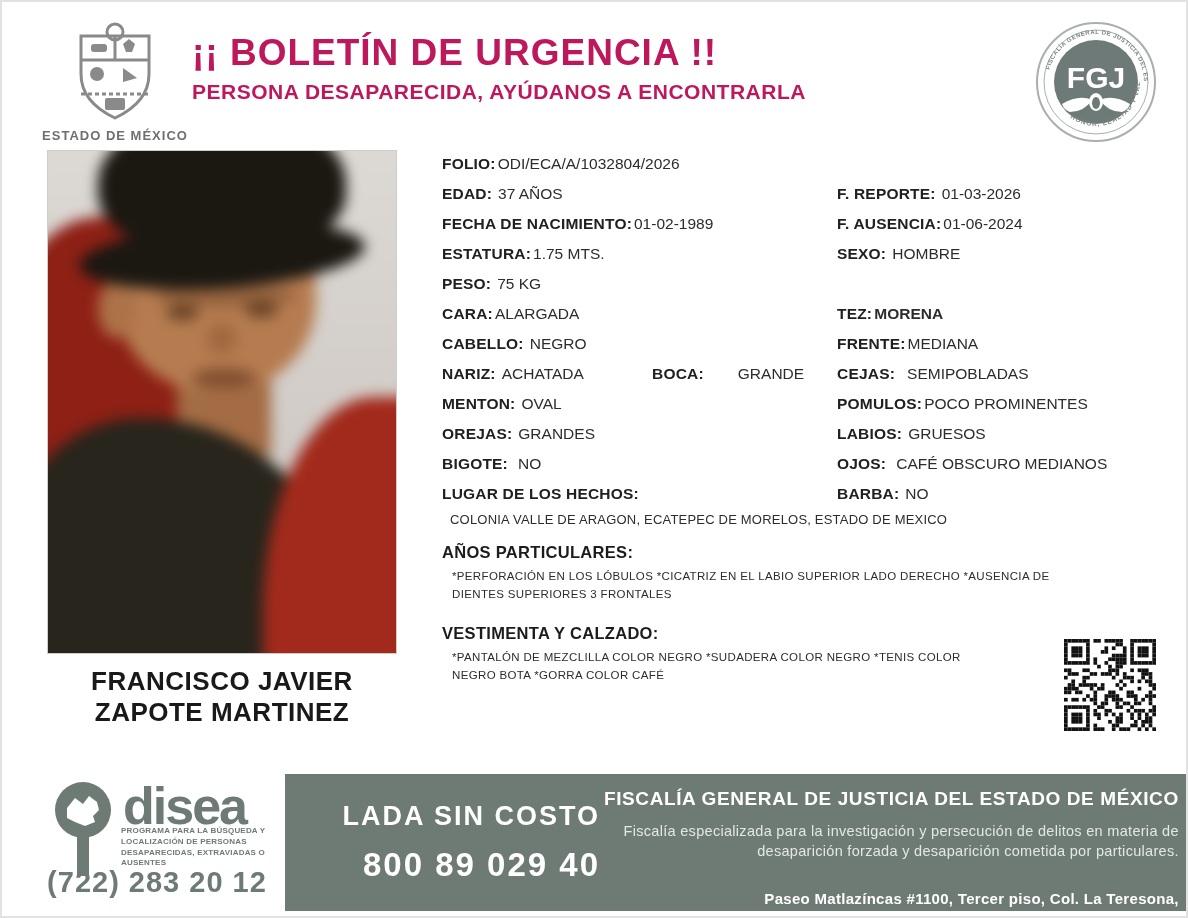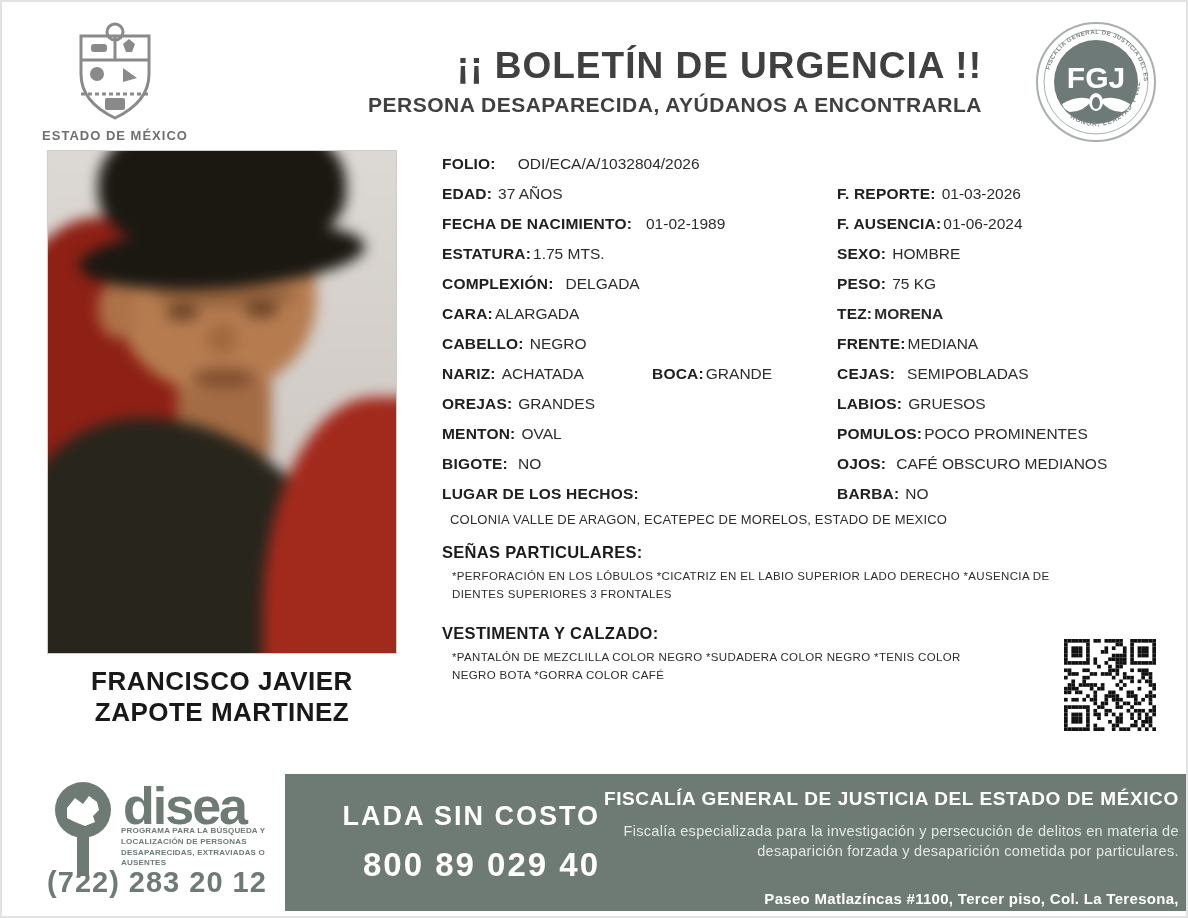--- a/index.html
+++ b/index.html
@@ -12,7 +12,7 @@
   .edomex svg { display:block; margin:0 auto; }
   .edomex-caption { margin-top:4px; font-size:13px; font-weight:bold; color:#6f6f6f; letter-spacing:1px; }
 
-  .titlebox { position:absolute; left:190px; top:43px; width:790px; text-align:right; color:#404040; }
+  .titlebox { position:absolute; left:190px; top:30px; width:790px; text-align:left; color:#be185d; }
   .title { font-size:37px; font-weight:bold; letter-spacing:1px; }
   .subtitle { margin-top:6px; font-size:21px; font-weight:bold; letter-spacing:0.5px; }
 

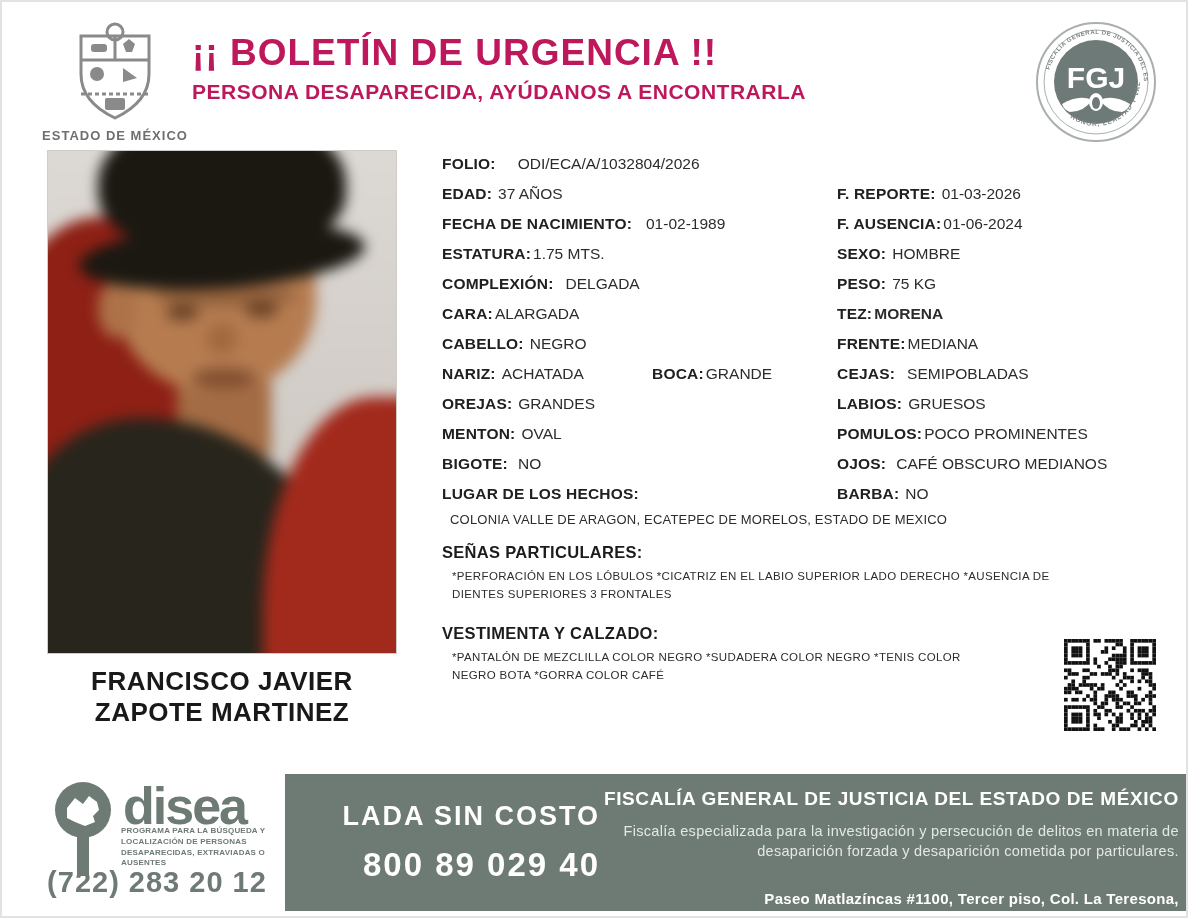--- a/index.html
+++ b/index.html
@@ -151,7 +151,7 @@
 
   <div class="fields">
     <div class="frow">
-      <div class="fcell left" style="flex-basis:716px;width:716px;gap:20px;">
+      <div class="fcell left" style="flex-basis:716px;width:716px;">
         <span class="flabel">FOLIO:</span>
         <span class="fvalue" style="margin-left:2px;">ODI/ECA/A/1032804/2026</span>
       </div>

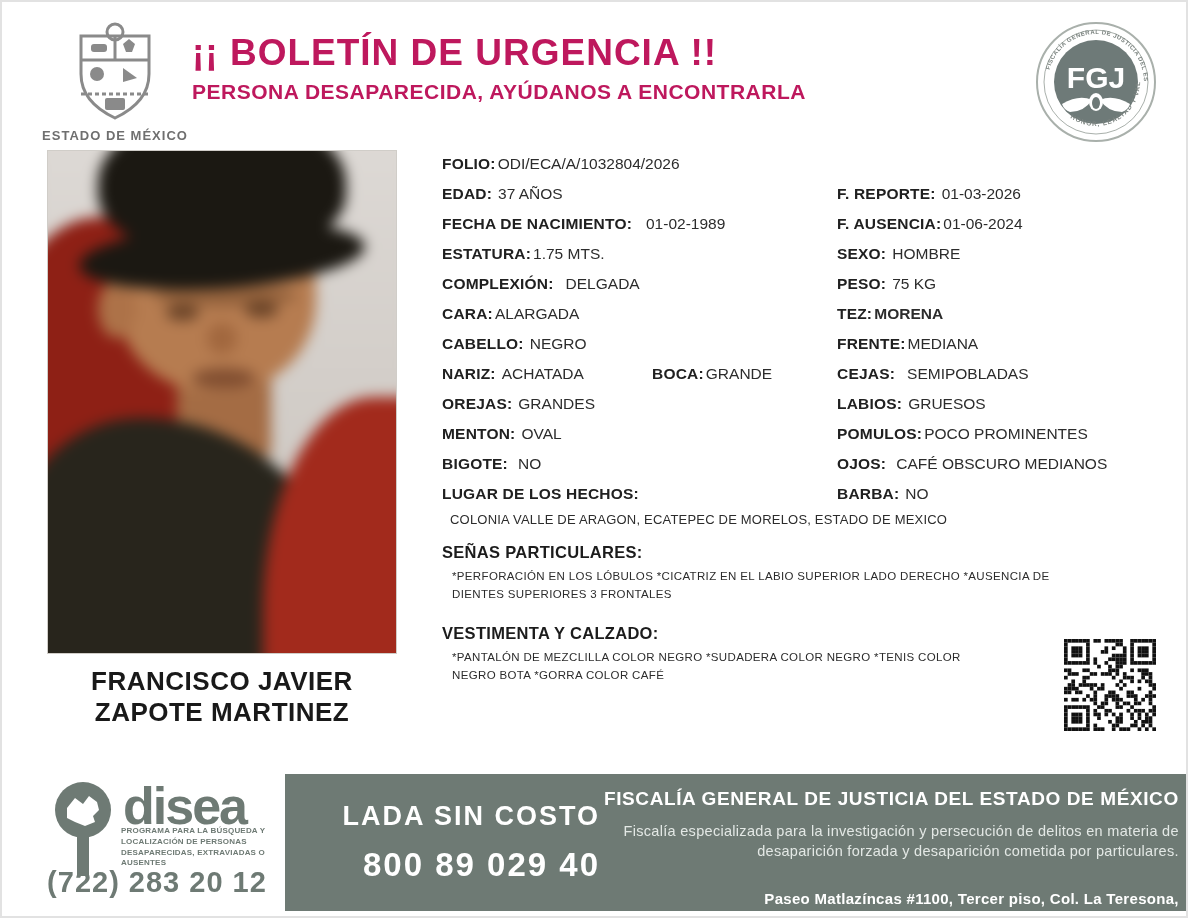--- a/index.html
+++ b/index.html
@@ -171,7 +171,7 @@
     <div class="frow">
       <div class="fcell left">
         <span class="flabel">FECHA DE NACIMIENTO:</span>
-        <span class="fvalue" style="margin-left:14px;">01-02-1989</span>
+        <span class="fvalue" style="margin-left:2px;">01-02-1989</span>
       </div>
       <div class="fcell right">
         <span class="flabel">F. AUSENCIA:</span>

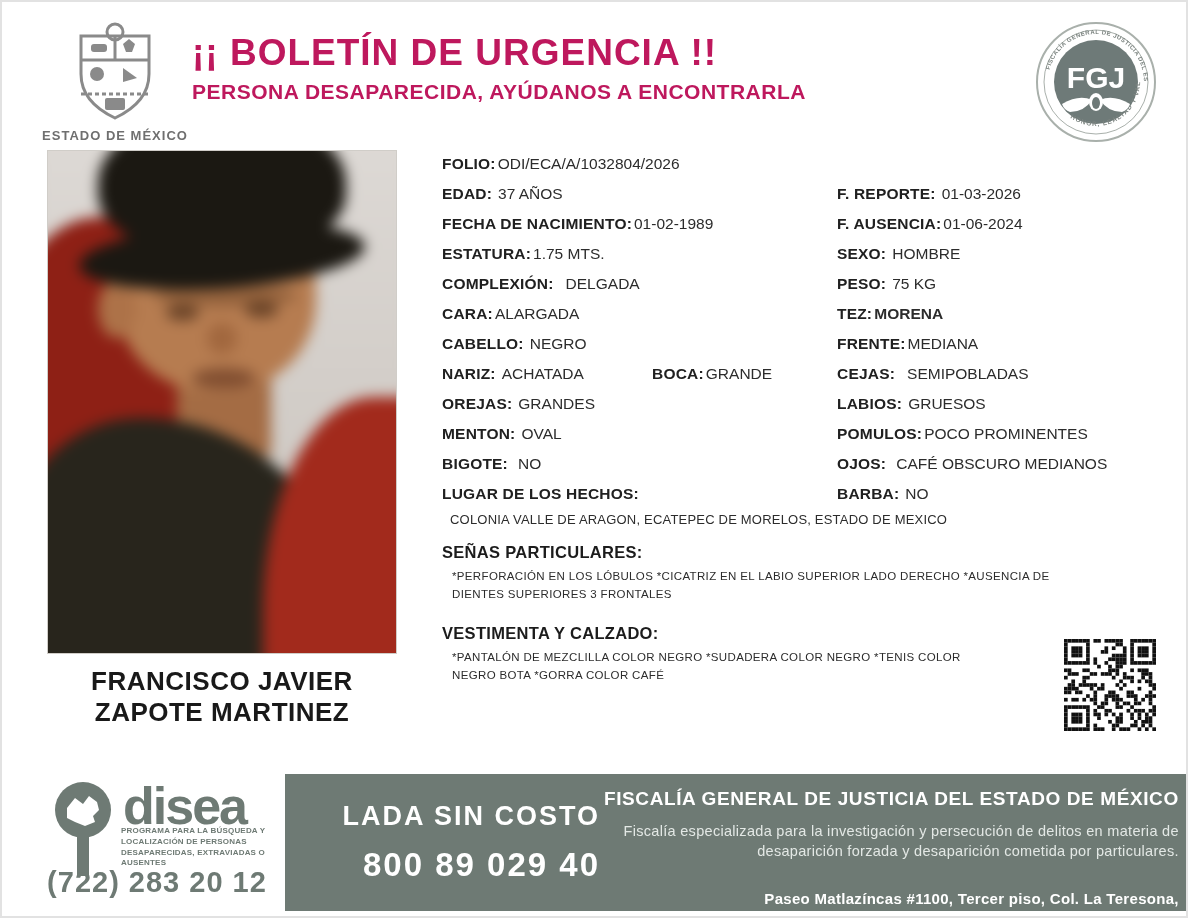--- a/index.html
+++ b/index.html
@@ -191,10 +191,6 @@
     </div>
 
     <div class="frow">
-      <div class="fcell left">
-        <span class="flabel">COMPLEXIÓN:</span>
-        <span class="fvalue" style="margin-left:12px;">DELGADA</span>
-      </div>
       <div class="fcell right">
         <span class="flabel">PESO:</span>
         <span class="fvalue">75 KG</span>

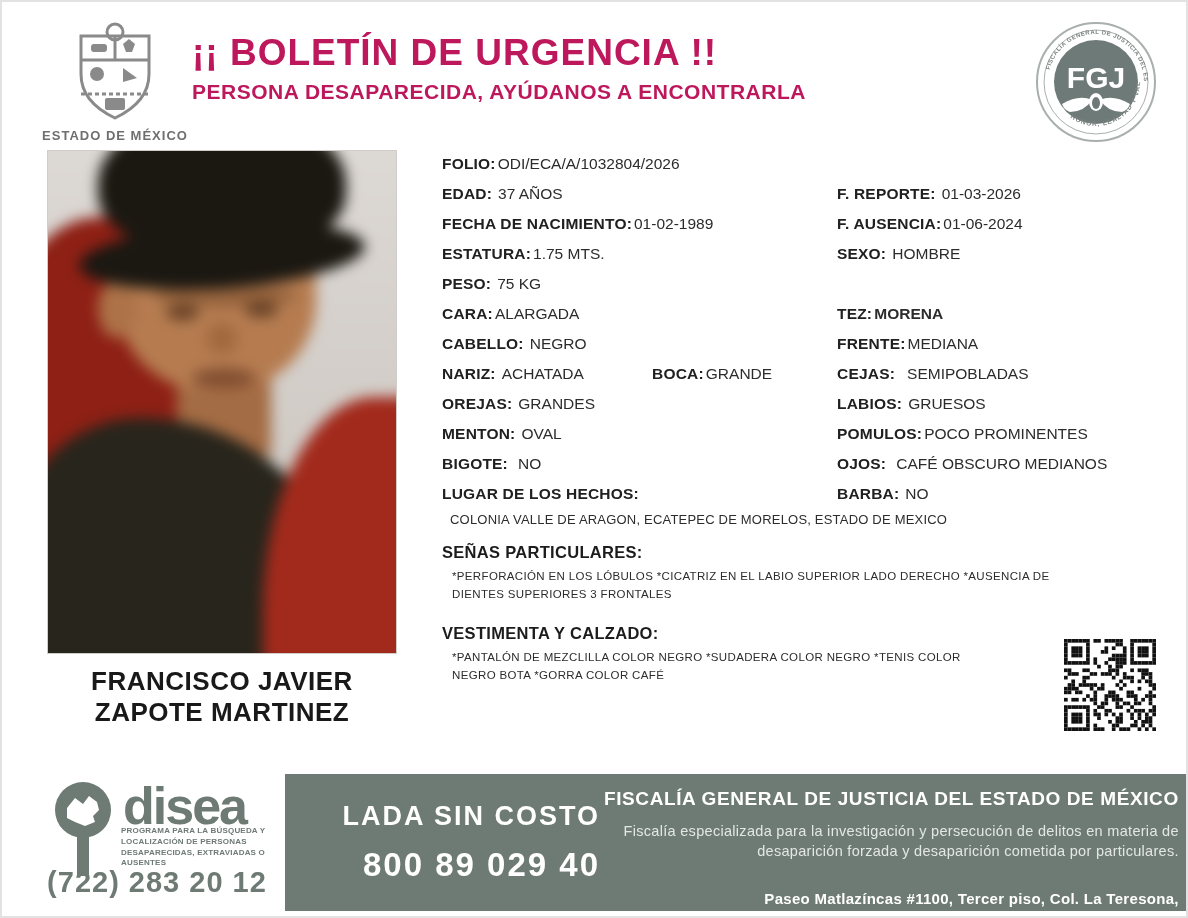--- a/index.html
+++ b/index.html
@@ -47,7 +47,7 @@
   .fcell.right { flex:1; }
   .flabel { font-weight:bold; font-size:15.5px; letter-spacing:0.2px; white-space:pre; }
   .fvalue { font-size:15.5px; margin-left:6px; color:#2c2c2c; white-space:pre; }
-  .midpair { position:absolute; left:210px; display:flex; align-items:center; }
+  .midpair { position:absolute; left:210px; display:flex; align-items:center;gap:32px; }
   .lugar-value { margin-top:3px; padding-left:8px; font-size:13px; color:#2c2c2c; letter-spacing:0.2px; }
   .sec { margin-top:16px; }
   .sec-heading { font-weight:bold; font-size:16.5px; letter-spacing:0.3px; color:#1c1c1c; }

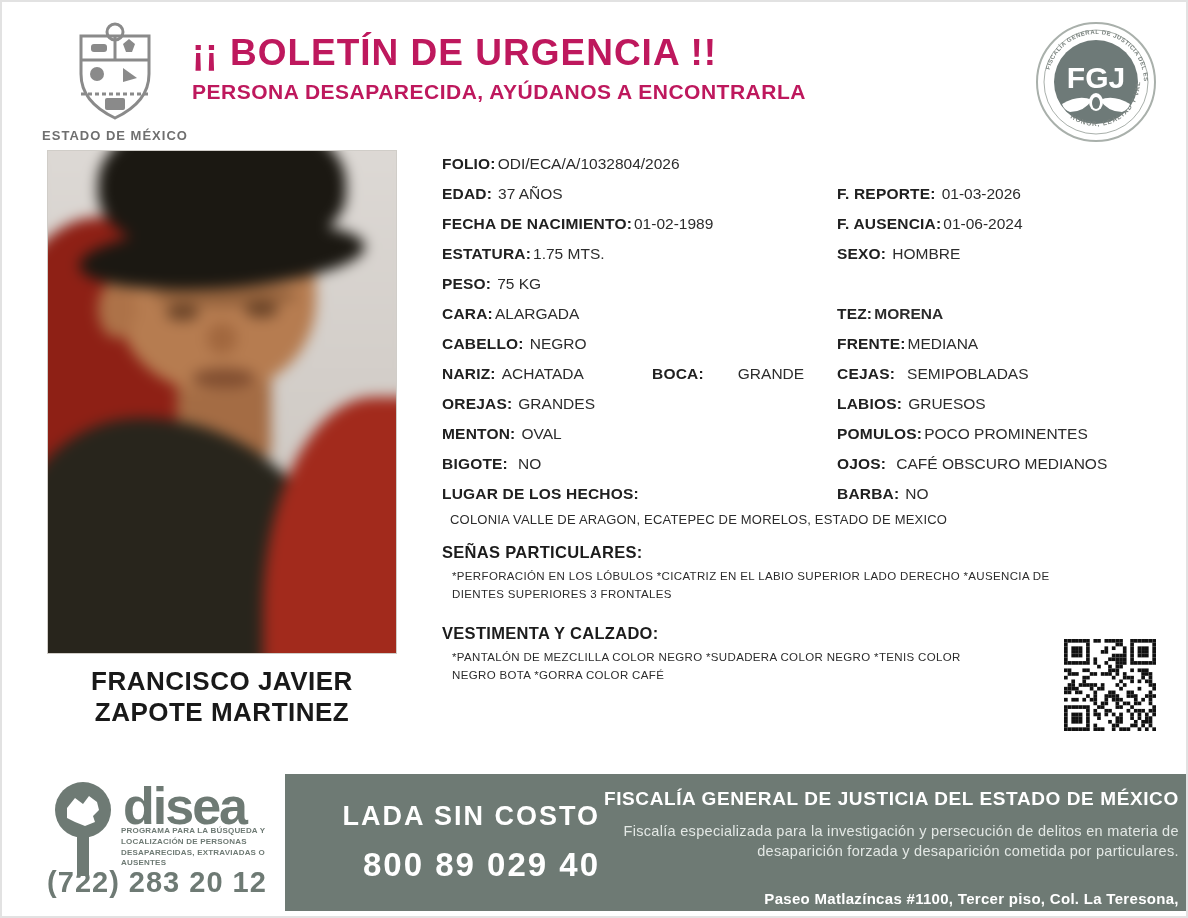--- a/index.html
+++ b/index.html
@@ -236,23 +236,23 @@
 
     <div class="frow">
       <div class="fcell left">
+        <span class="flabel">MENTON:</span>
+        <span class="fvalue">OVAL</span>
+      </div>
+      <div class="fcell right">
+        <span class="flabel">POMULOS:</span>
+        <span class="fvalue" style="margin-left:2px;">POCO PROMINENTES</span>
+      </div>
+    </div>
+
+    <div class="frow">
+      <div class="fcell left">
         <span class="flabel">OREJAS:</span>
         <span class="fvalue">GRANDES</span>
       </div>
       <div class="fcell right">
         <span class="flabel">LABIOS:</span>
         <span class="fvalue">GRUESOS</span>
-      </div>
-    </div>
-
-    <div class="frow">
-      <div class="fcell left">
-        <span class="flabel">MENTON:</span>
-        <span class="fvalue">OVAL</span>
-      </div>
-      <div class="fcell right">
-        <span class="flabel">POMULOS:</span>
-        <span class="fvalue" style="margin-left:2px;">POCO PROMINENTES</span>
       </div>
     </div>
 

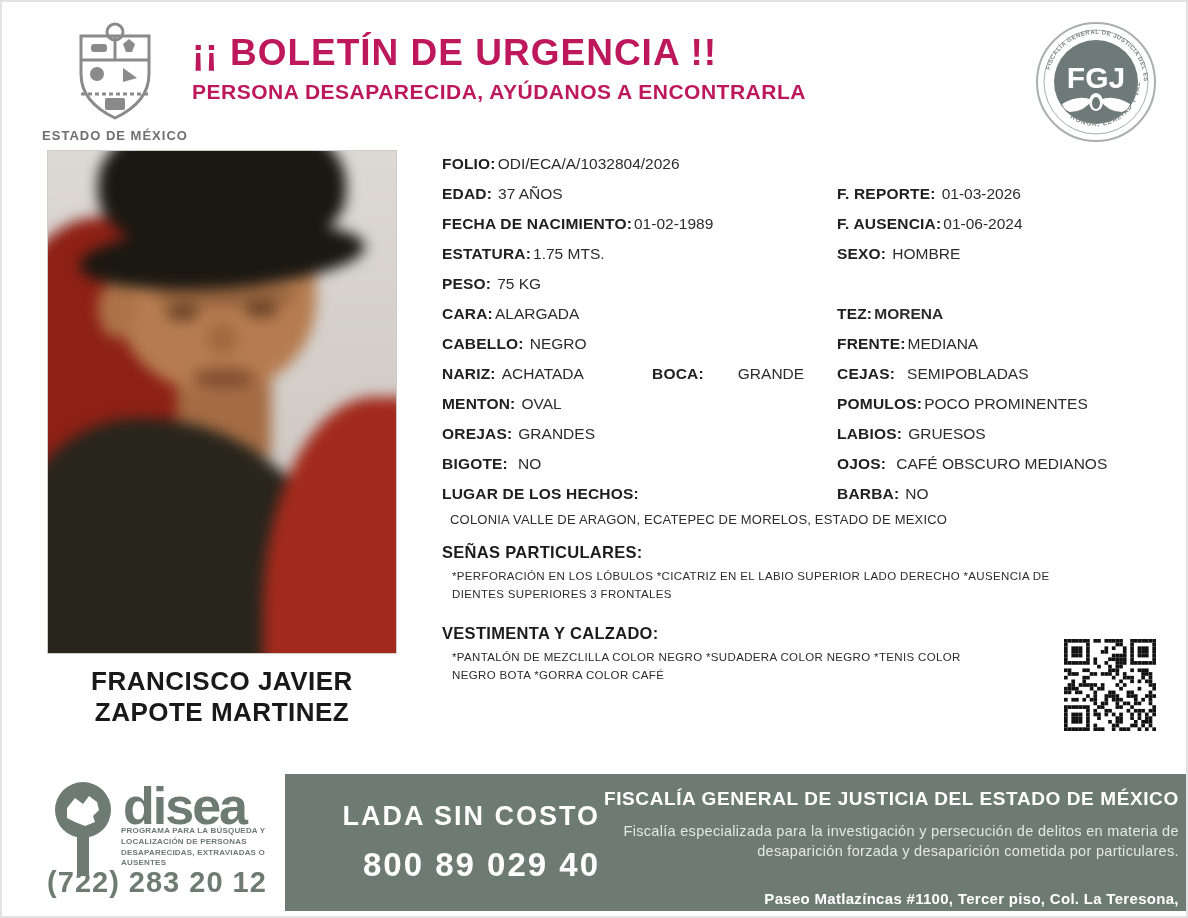--- a/index.html
+++ b/index.html
@@ -280,7 +280,7 @@
     <div class="lugar-value">COLONIA VALLE DE ARAGON, ECATEPEC DE MORELOS, ESTADO DE MEXICO</div>
 
     <div class="sec">
-      <div class="sec-heading">SEÑAS PARTICULARES:</div>
+      <div class="sec-heading">AÑOS PARTICULARES:</div>
       <div class="sec-body">*PERFORACIÓN EN LOS LÓBULOS  *CICATRIZ EN EL LABIO SUPERIOR LADO DERECHO  *AUSENCIA DE DIENTES SUPERIORES 3 FRONTALES</div>
     </div>
 

